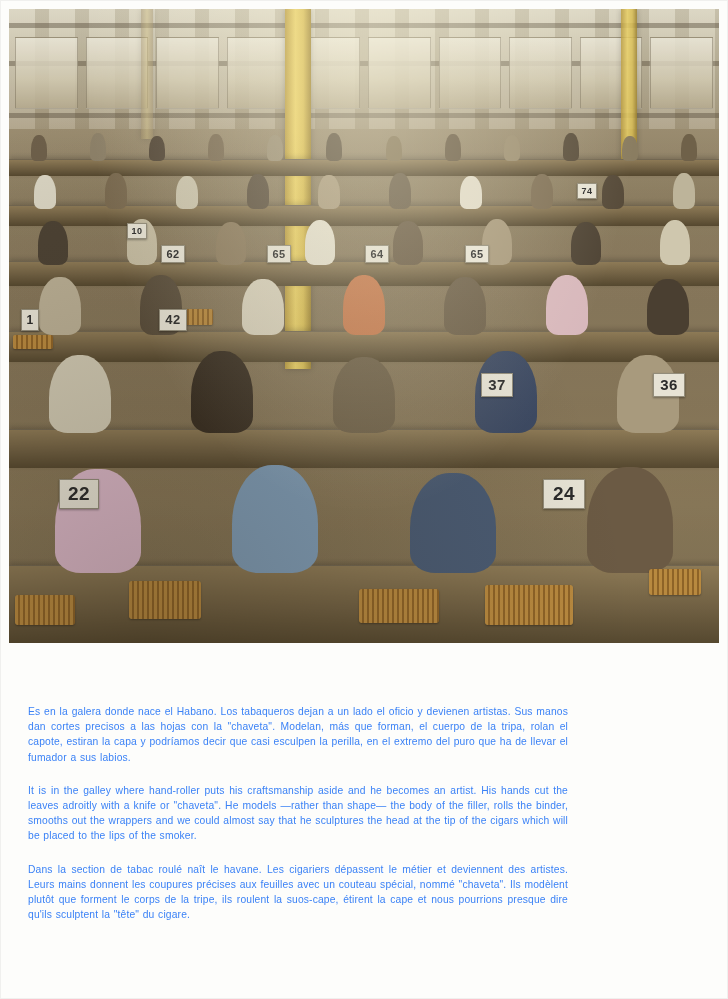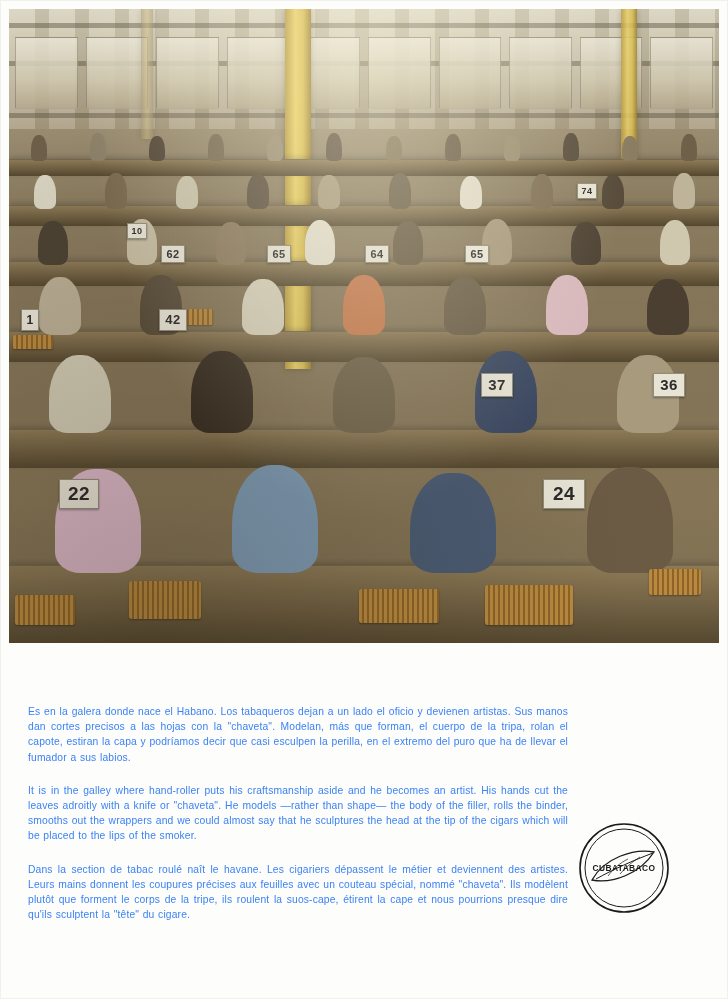--- a/index.html
+++ b/index.html
@@ -327,17 +327,6 @@
     <p class="para">Dans la section de tabac roulé naît le havane.  Les cigariers dépassent le métier et deviennent des artistes.  Leurs mains donnent les coupures précises aux feuilles avec un couteau spécial, nommé "chaveta".  Ils modèlent plutôt que forment le corps de la tripe, ils roulent la suos-cape, étirent la cape et nous pourrions presque dire qu'ils sculptent la "tête" du cigare.</p>
   </div>
 
-  <div class="logo">
-    <svg width="92" height="92" viewBox="0 0 92 92" aria-hidden="true">
-      <circle cx="46" cy="46" r="44" fill="none" stroke="#1a1a1a" stroke-width="1.6"></circle>
-      <circle cx="46" cy="46" r="39" fill="none" stroke="#1a1a1a" stroke-width="1"></circle>
-      <path d="M14 58 C26 36, 56 26, 76 30 C62 52, 34 62, 14 58 Z" fill="none" stroke="#1a1a1a" stroke-width="1.3"></path>
-      <path d="M18 57 C34 48, 56 38, 75 31" fill="none" stroke="#1a1a1a" stroke-width="1"></path>
-      <path d="M30 54 C36 46, 42 41, 50 37" fill="none" stroke="#1a1a1a" stroke-width="0.7"></path>
-      <path d="M42 52 C48 45, 54 40, 62 35" fill="none" stroke="#1a1a1a" stroke-width="0.7"></path>
-      <text x="46" y="49" font-family="'Liberation Sans', sans-serif" font-size="8.4" font-weight="700" letter-spacing="0.4" text-anchor="middle" fill="#1a1a1a">CUBATABACO</text>
-    </svg>
-  </div>
 
   <div class="edge"></div>
 </div>

